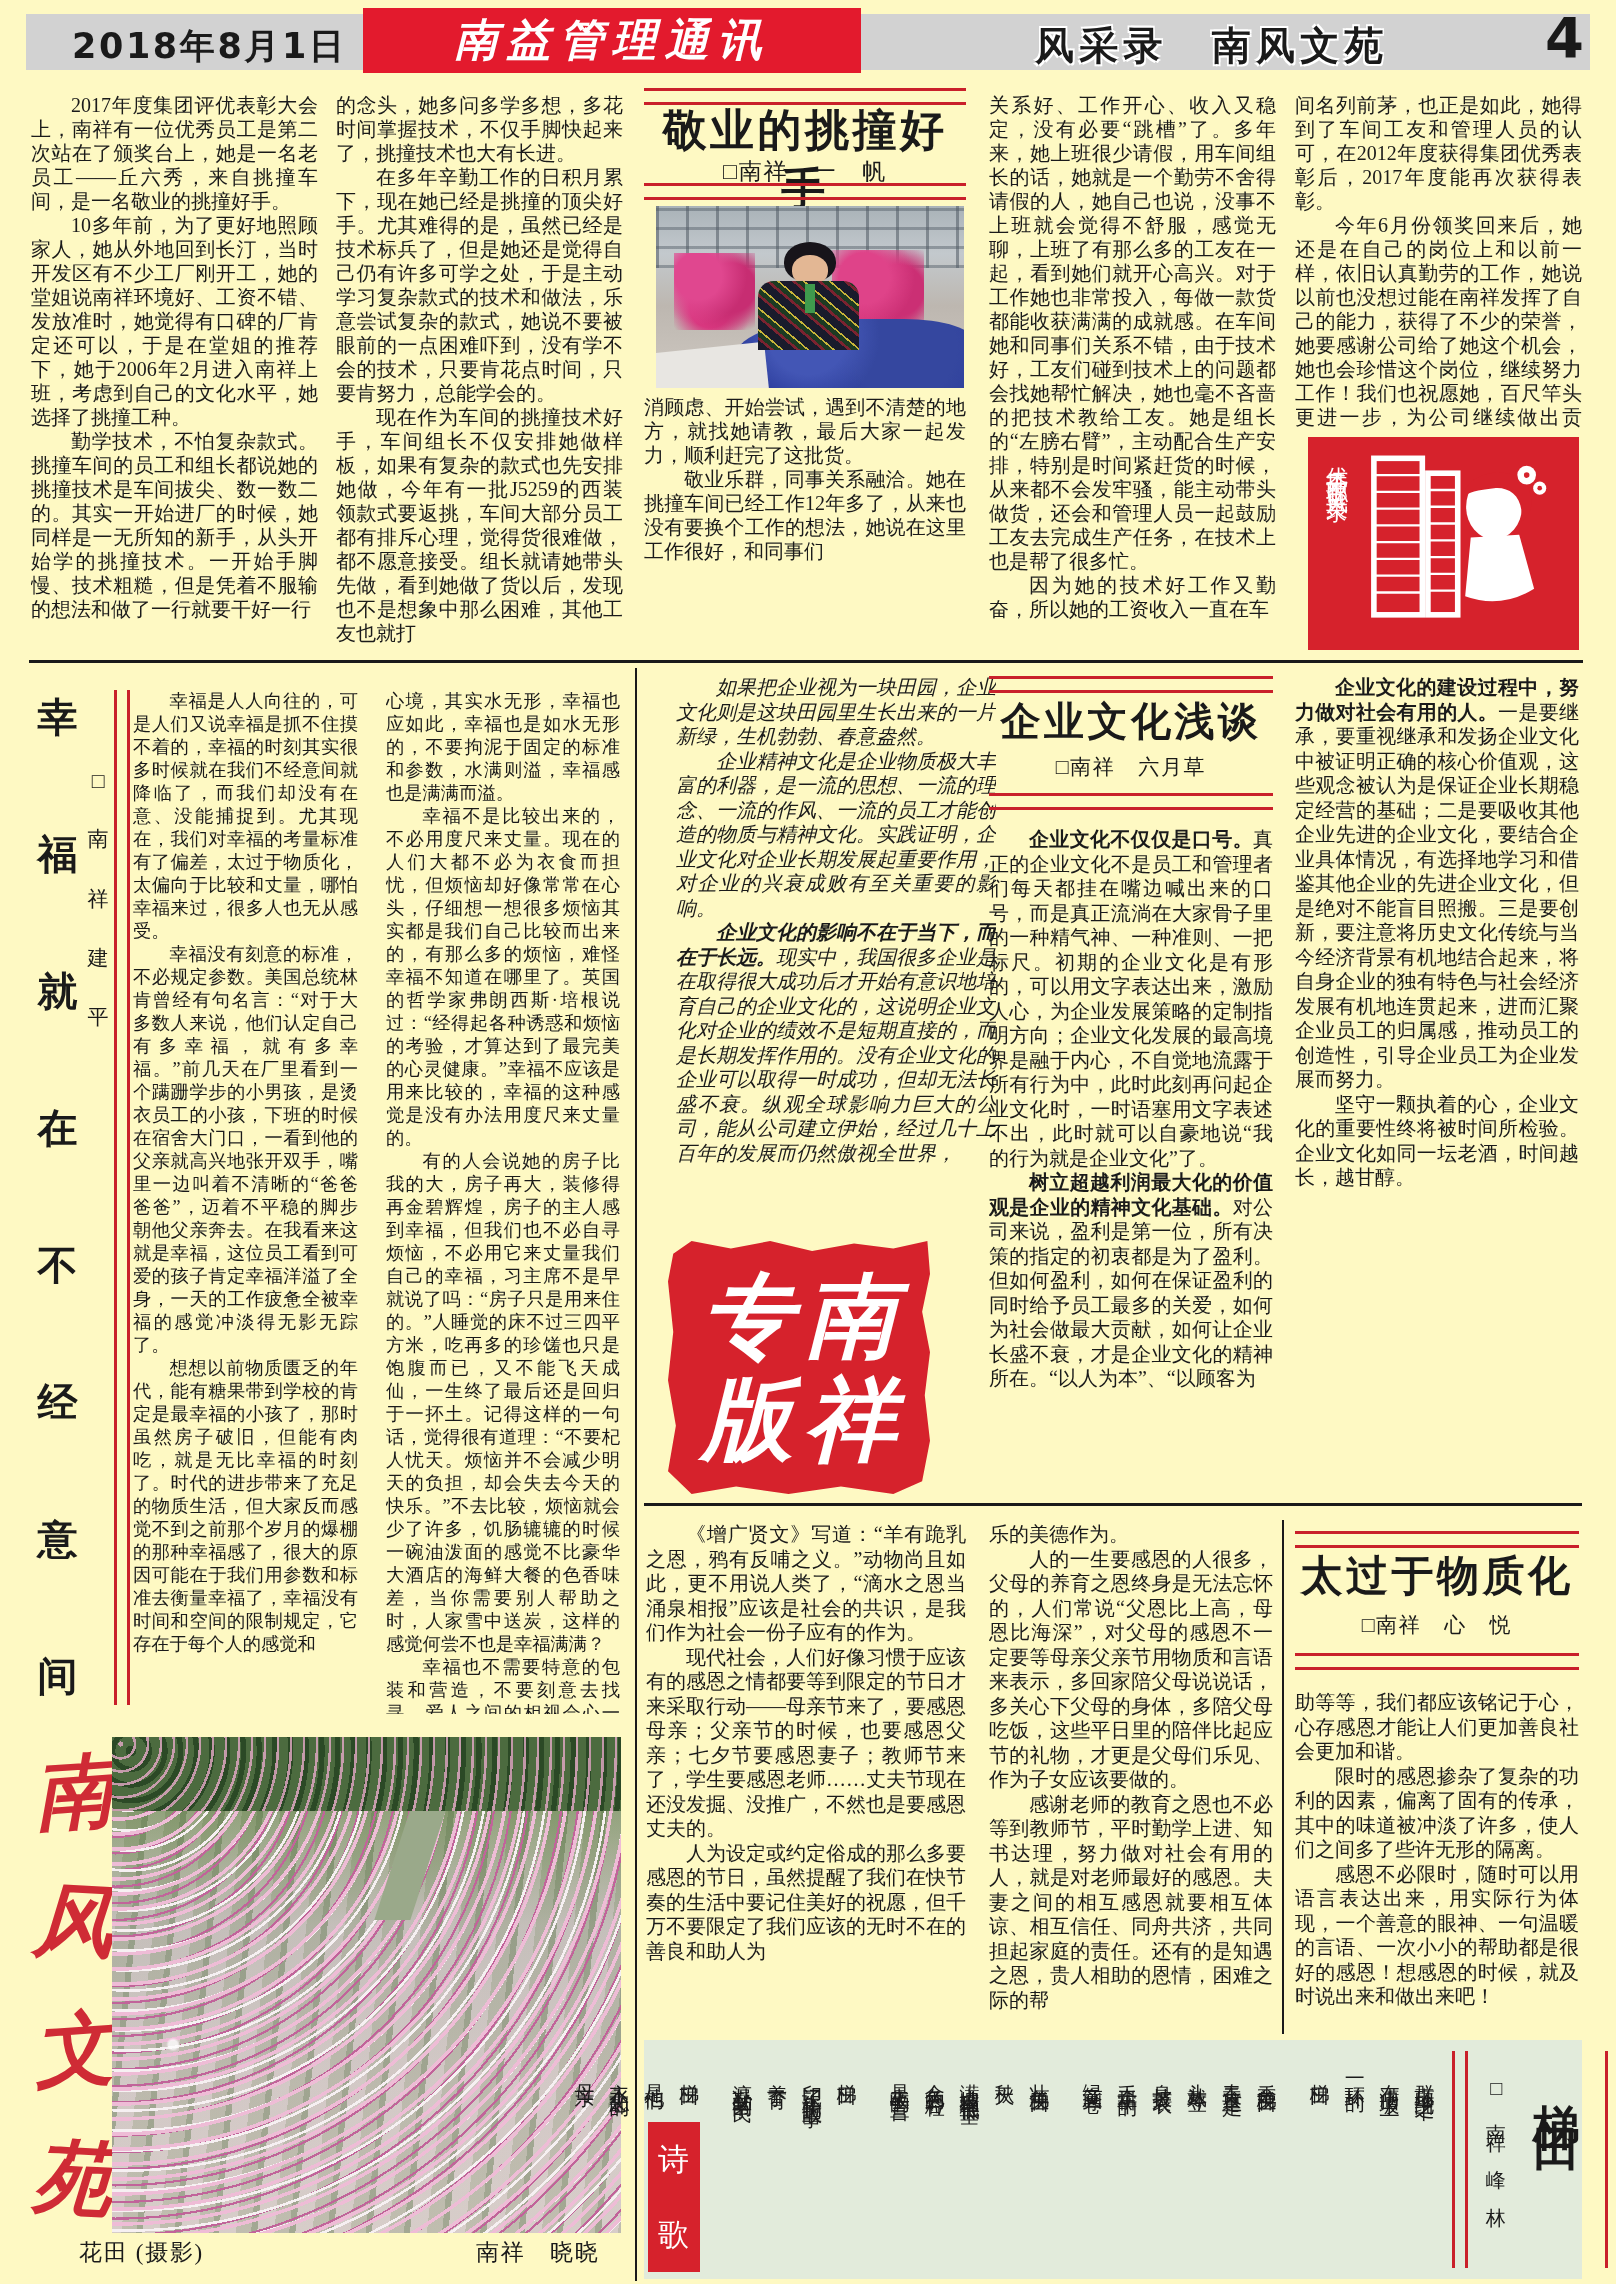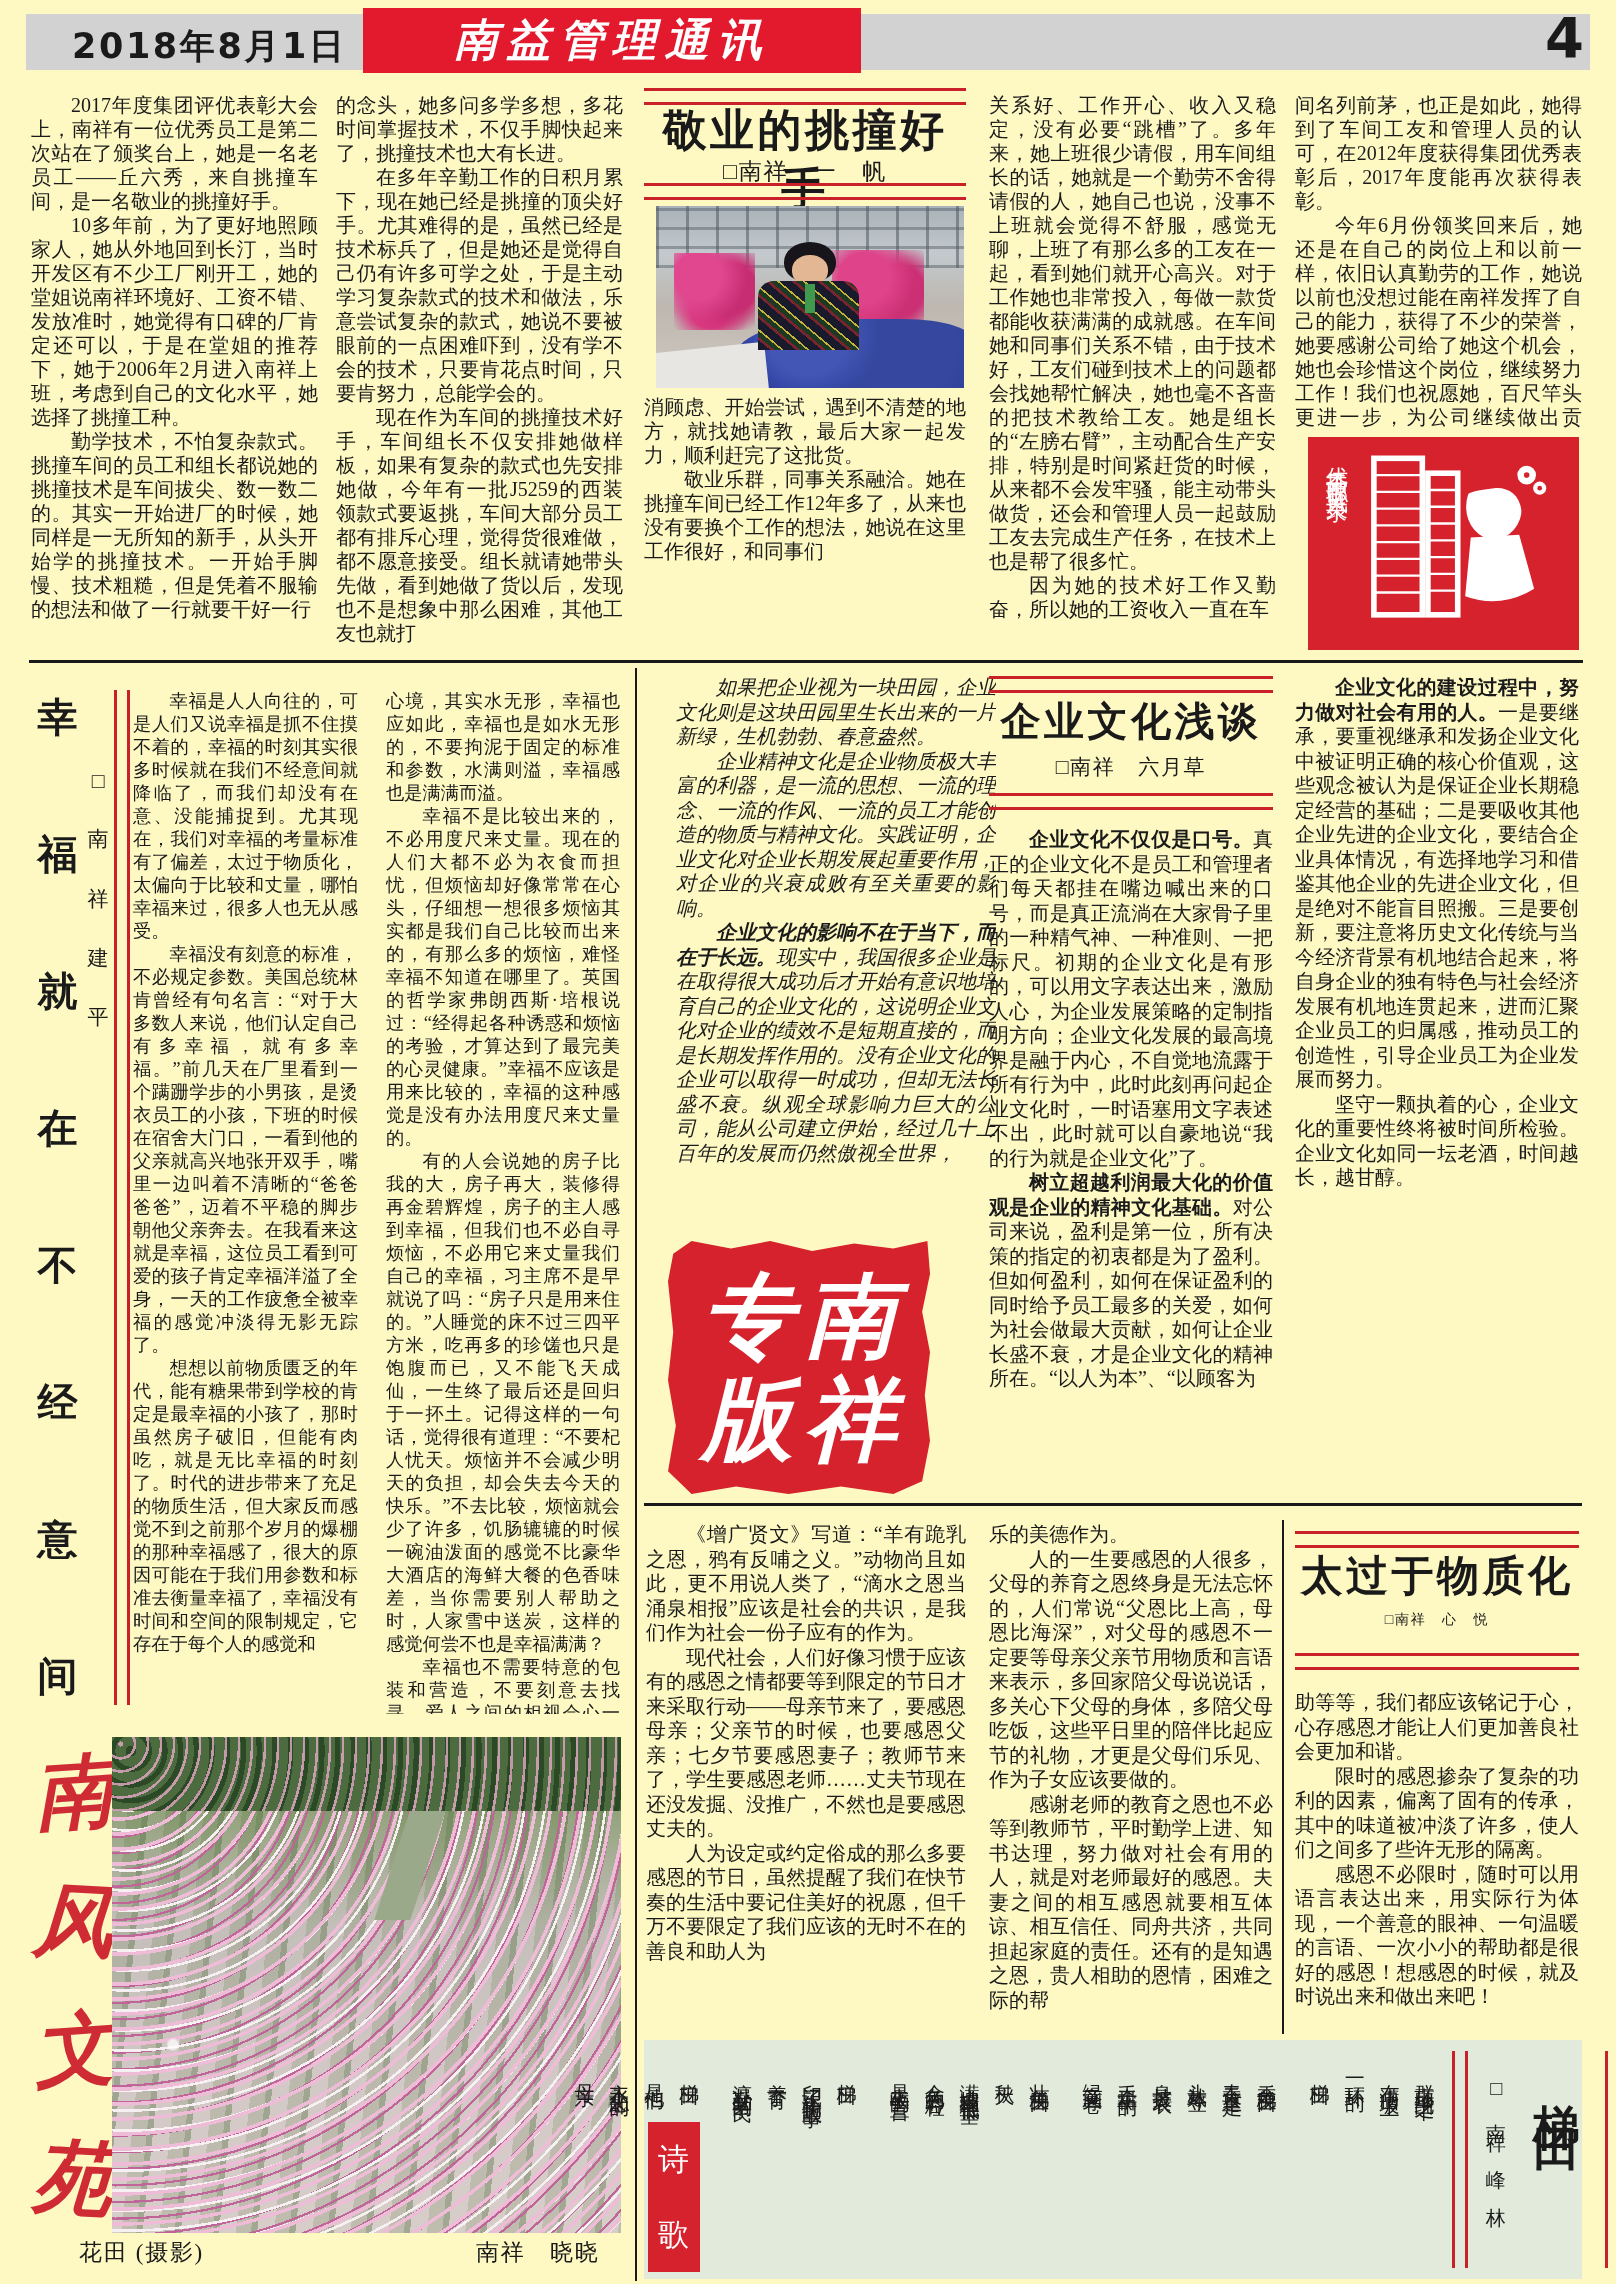--- a/index.html
+++ b/index.html
@@ -101,6 +101,7 @@
   <div class="abs hbar" style="left:26px;top:14px;width:1564px;height:56px;"></div>
   <div class="abs date" style="left:72px;top:23px;">2018年8月1日</div>
   <div class="abs masthead" style="left:363px;top:7.9px;width:498px;height:65px;">南益管理通讯</div>
+  <div class="abs sectlabel" style="left:1035px;top:19px;">风采录　南风文苑</div>
   <div class="abs pagenum" style="left:1545px;top:5.2px;">4</div>
 
   <div class="abs tcol" style="left:31px;top:93px;width:287px;height:568px;">

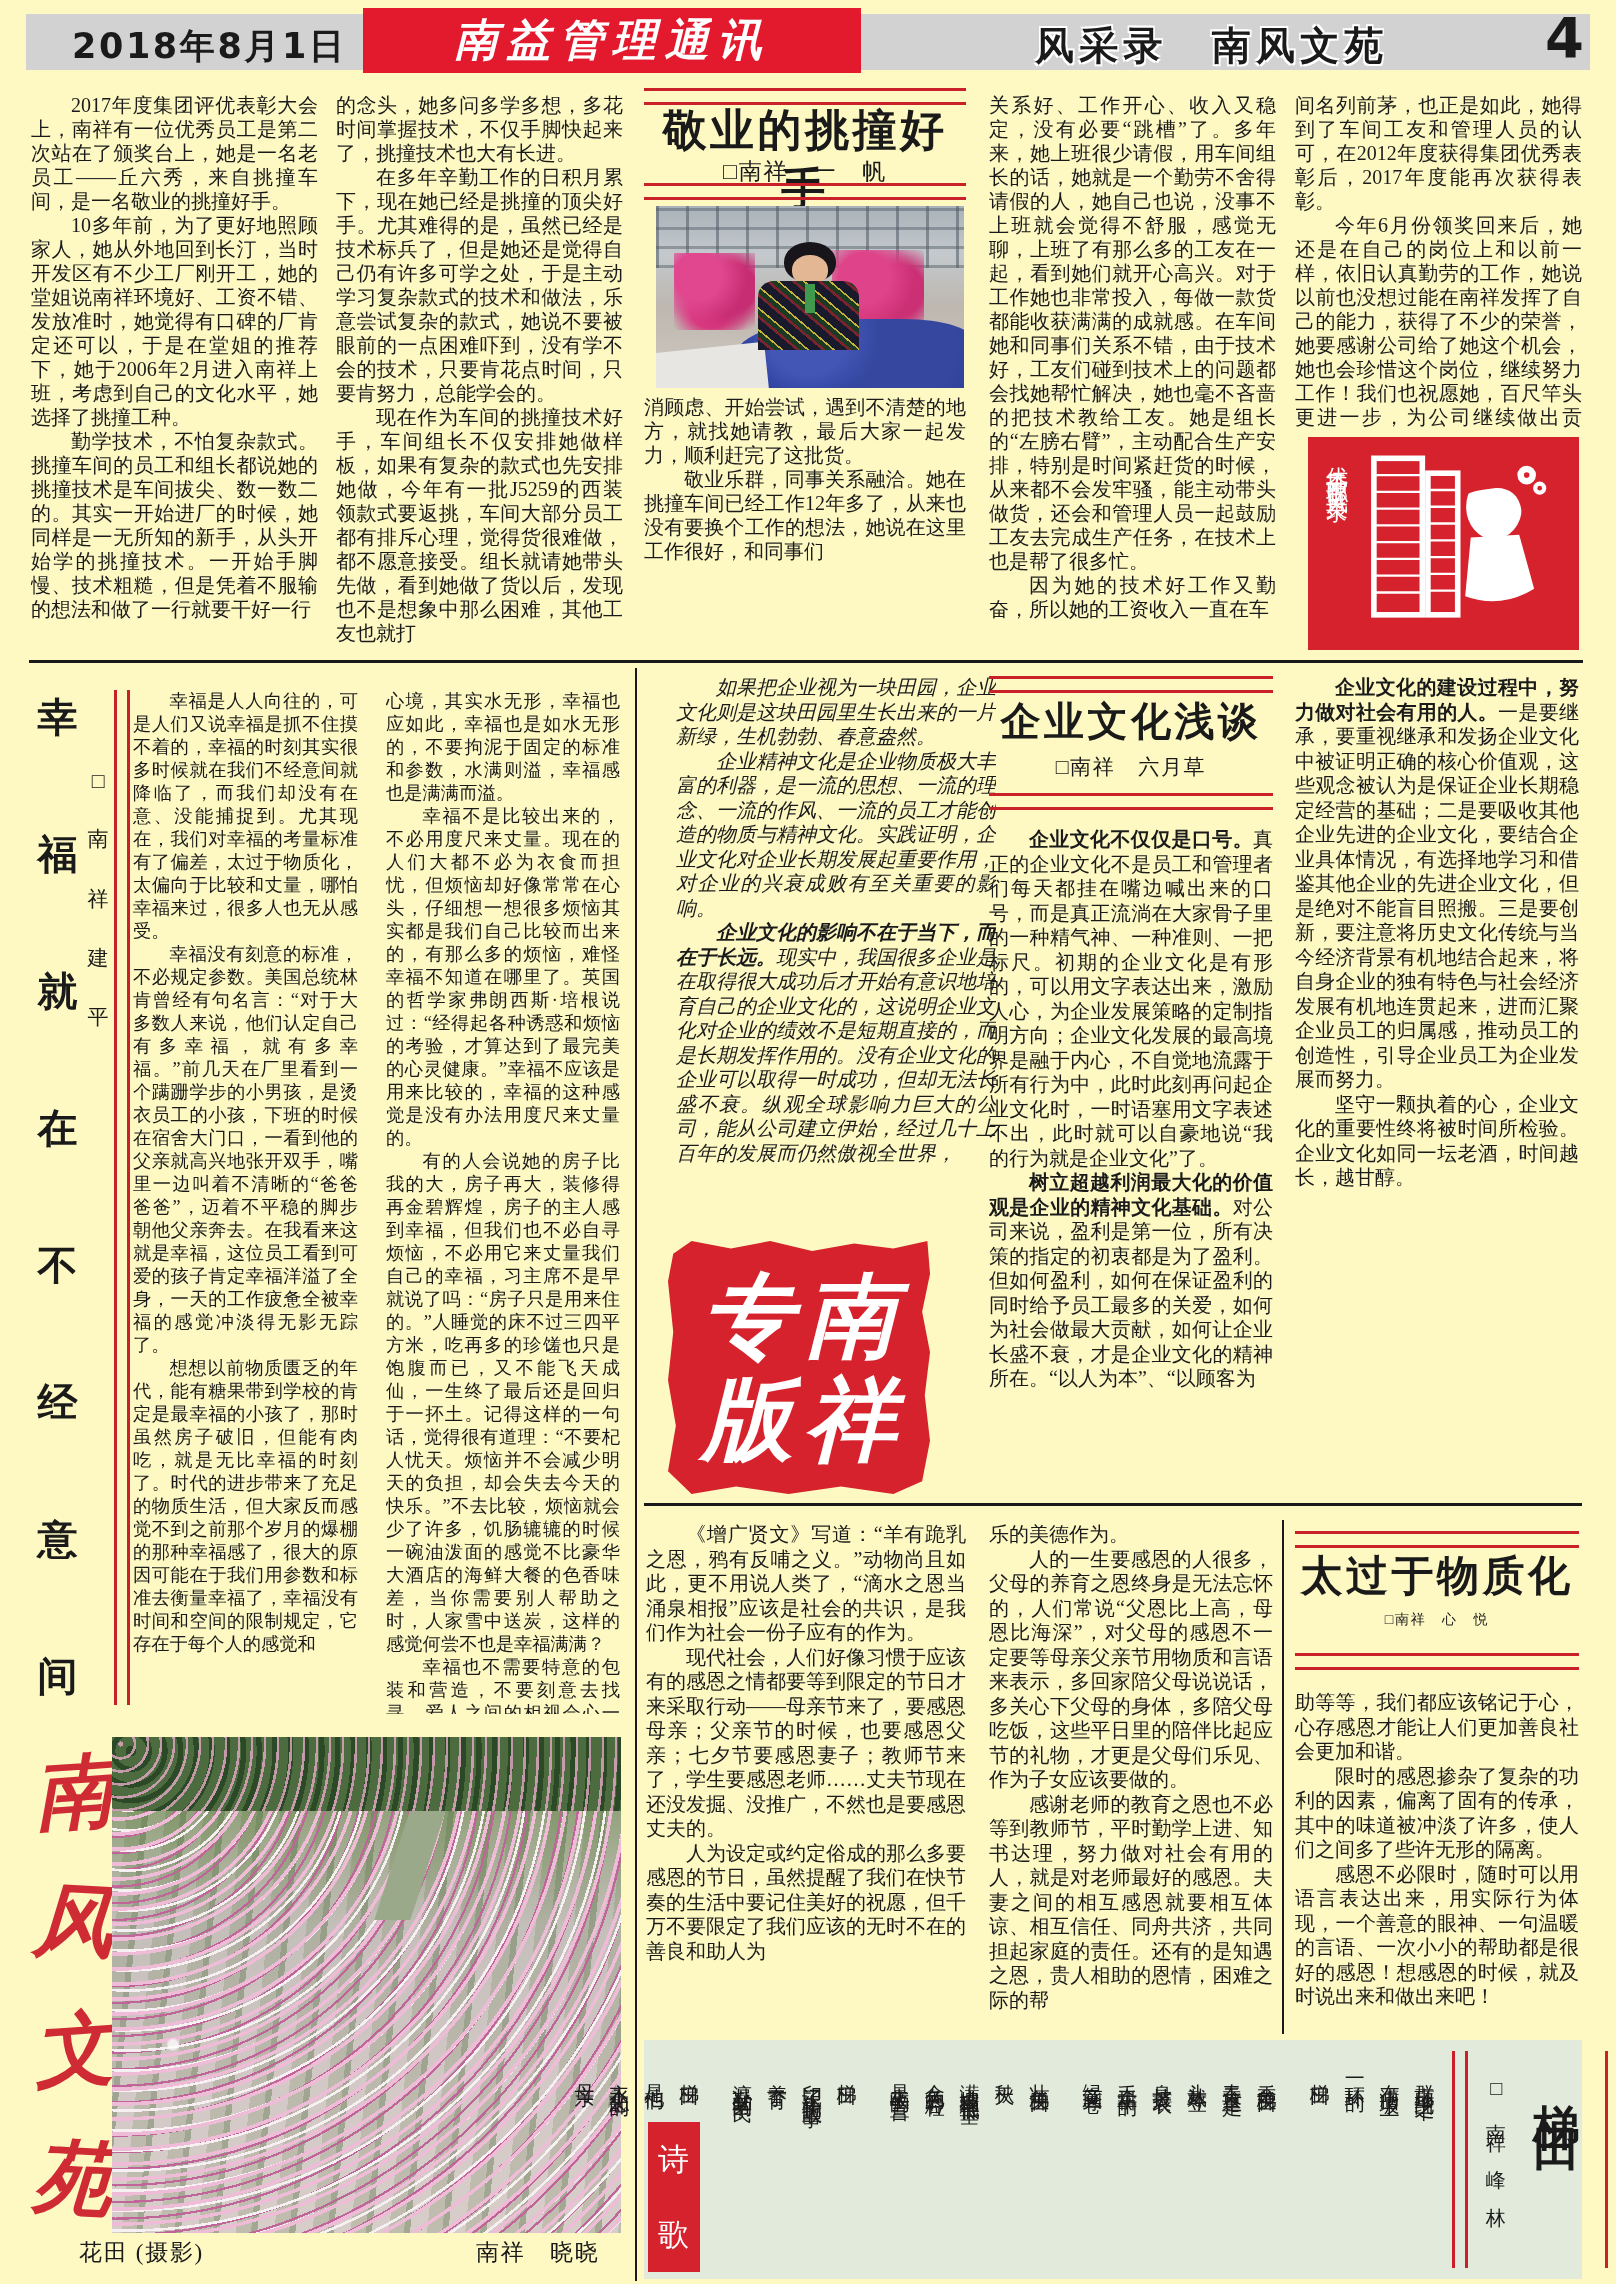--- a/index.html
+++ b/index.html
@@ -245,7 +245,7 @@
 
   <div class="abs dblrule" style="left:1295px;top:1531px;width:284px;"></div>
   <div class="abs headline" style="left:1295px;top:1548px;width:284px;font-size:42px;">太过于物质化</div>
-  <div class="abs byline" style="left:1295px;top:1611px;width:284px;font-size:14px;">□南祥　心　悦</div>
+  <div class="abs byline" style="left:1295px;top:1611px;width:284px;font-size:21px;">□南祥　心　悦</div>
   <div class="abs dblrule" style="left:1295px;top:1653px;width:284px;"></div>
   <div class="abs mcol" style="left:1295px;top:1690px;width:284px;height:344px;">
       <p class="para noindent">助等等，我们都应该铭记于心，心存感恩才能让人们更加善良社会更加和谐。</p>

